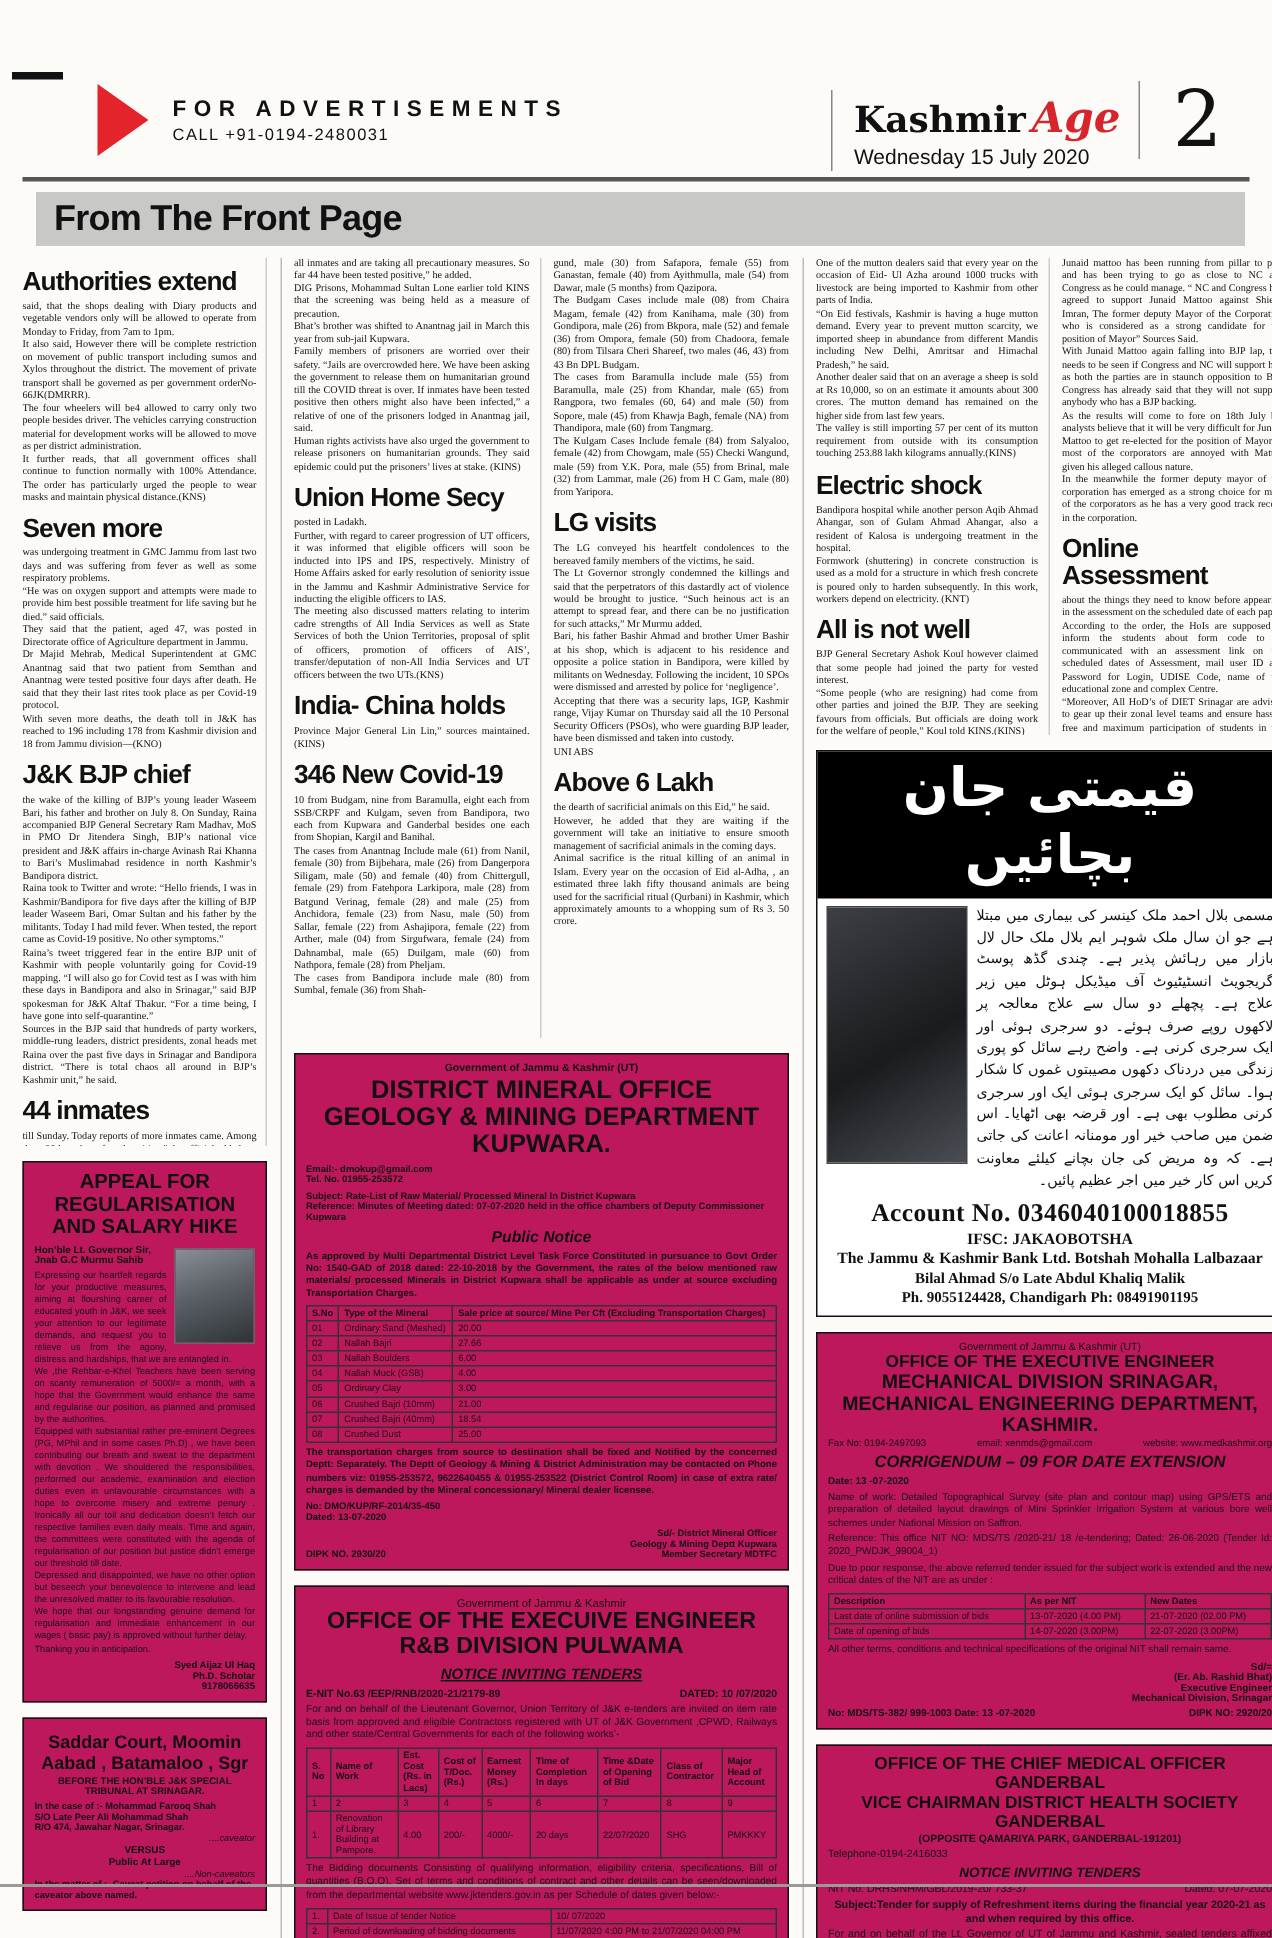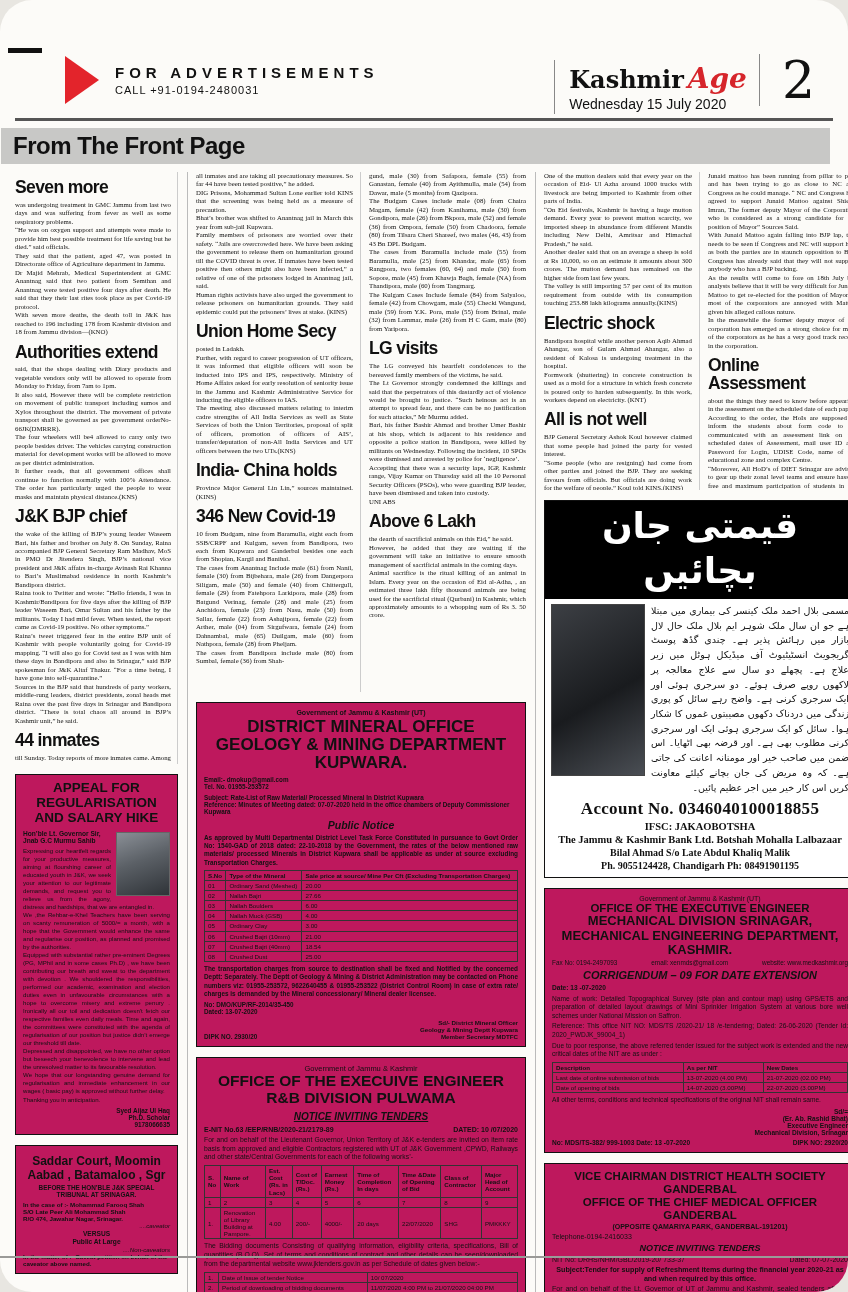--- a/index.html
+++ b/index.html
@@ -5,7 +5,7 @@
 <style>
   html,body{margin:0;padding:0;background:#e8e6e1;}
   .page{position:relative;width:848px;height:1292px;margin:0 auto;background:#fcfbf8;overflow:hidden;
-        font-family:"Liberation Serif",serif;color:#111;border-radius:32px;}
+        font-family:"Liberation Serif",serif;color:#111;}
   .scan-dash{position:absolute;left:8px;top:48px;width:34px;height:5px;background:#111;}
   
   .hdr{position:absolute;left:15px;right:15px;top:42px;height:76px;border-bottom:3px solid #555;

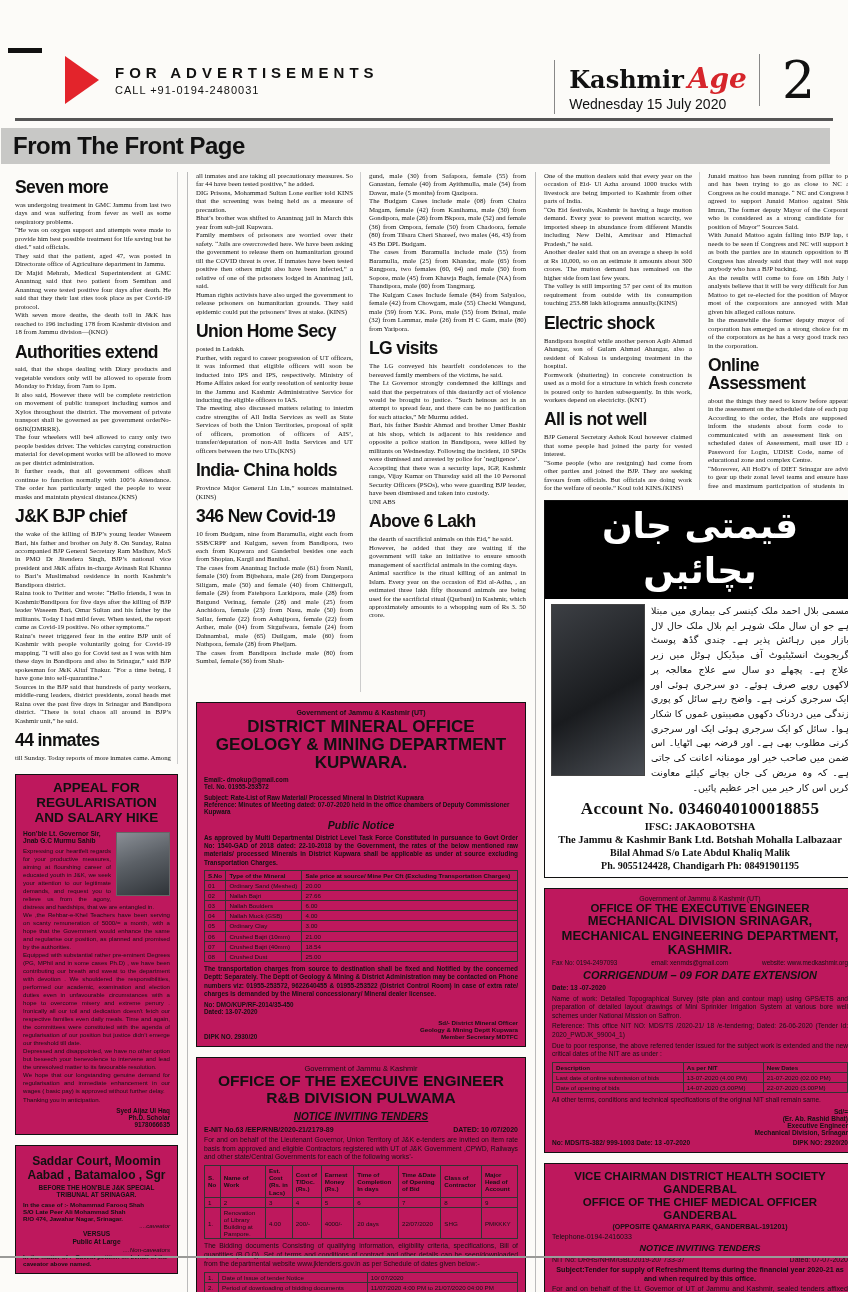--- a/index.html
+++ b/index.html
@@ -24,7 +24,7 @@
   .pageno{border-left:1px solid #888;padding:0 18px 0 22px;font-family:"DejaVu Serif",serif;
           font-size:52px;line-height:1;}
   
-  .banner{position:absolute;left:1px;right:18px;top:128px;height:36px;background:#c8c8c6;
+  .banner{position:absolute;left:24px;right:18px;top:128px;height:36px;background:#c8c8c6;
           display:flex;align-items:center;}
   .banner span{font-family:"Liberation Sans",sans-serif;font-weight:700;font-size:24px;letter-spacing:-0.5px;
           padding-left:12px;}

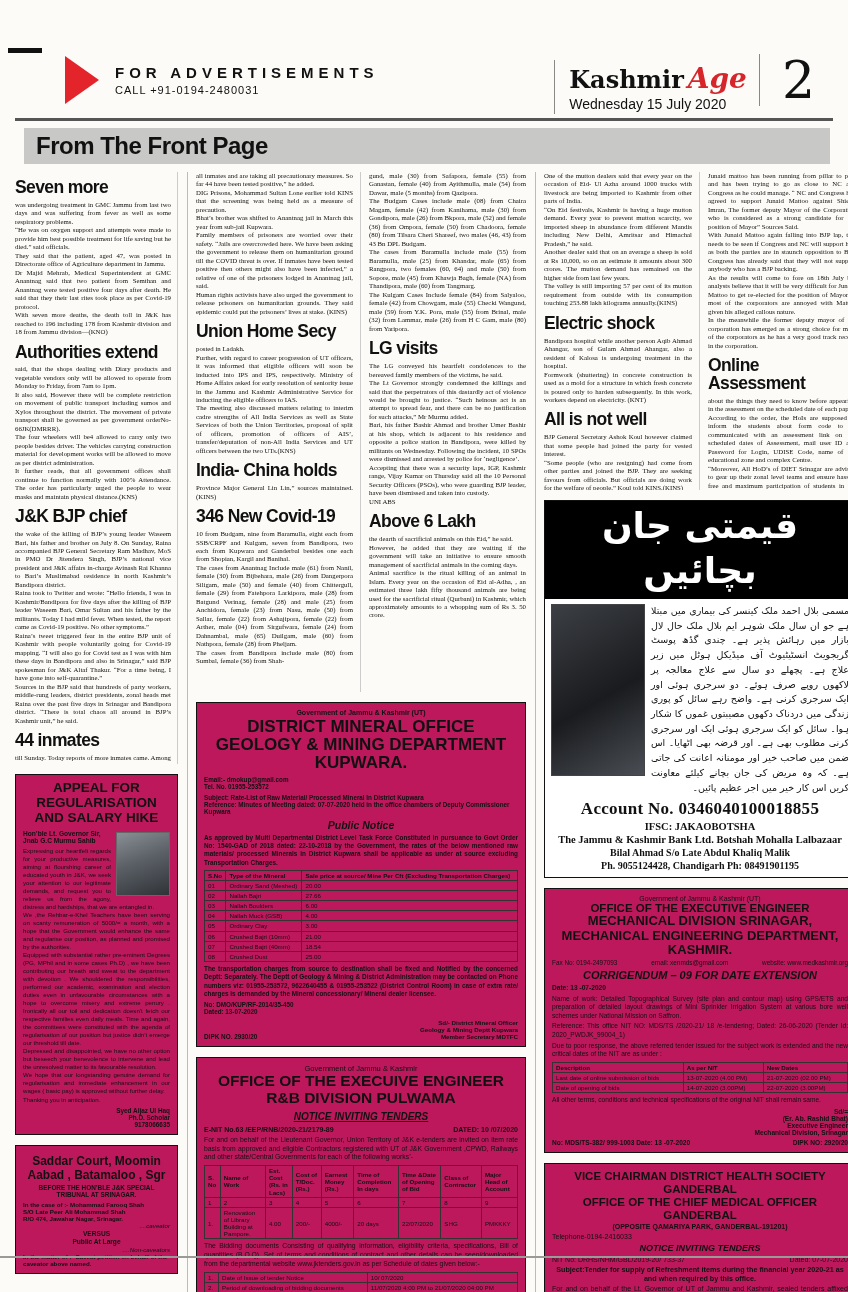--- a/index.html
+++ b/index.html
@@ -145,19 +145,19 @@
     <div class="c1">
       <div class="c1-articles">
         <div class="article">
+          <h2>Authorities extend</h2>
+          <div class="abody">said, that the shops dealing with Diary products and vegetable vendors only will be allowed to operate from Monday to Friday, from 7am to 1pm.
+It also said, However there will be complete restriction on movement of public transport including sumos and Xylos throughout the district. The movement of private transport shall be governed as per government orderNo-66JK(DMRRR).
+The four wheelers will be4 allowed to carry only two people besides driver. The vehicles carrying construction material for development works will be allowed to move as per district administration.
+It further reads, that all government offices shall continue to function normally with 100% Attendance. The order has particularly urged the people to wear masks and maintain physical distance.(KNS)</div>
+        </div>
+        <div class="article">
           <h2>Seven more</h2>
           <div class="abody">was undergoing treatment in GMC Jammu from last two days and was suffering from fever as well as some respiratory problems.
 “He was on oxygen support and attempts were made to provide him best possible treatment for life saving but he died.” said officials.
 They said that the patient, aged 47, was posted in Directorate office of Agriculture department in Jammu.
 Dr Majid Mehrab, Medical Superintendent at GMC Anantnag said that two patient from Semthan and Anantnag were tested positive four days after death. He said that they their last rites took place as per Covid-19 protocol.
 With seven more deaths, the death toll in J&amp;K has reached to 196 including 178 from Kashmir division and 18 from Jammu division—(KNO)</div>
-        </div>
-        <div class="article">
-          <h2>Authorities extend</h2>
-          <div class="abody">said, that the shops dealing with Diary products and vegetable vendors only will be allowed to operate from Monday to Friday, from 7am to 1pm.
-It also said, However there will be complete restriction on movement of public transport including sumos and Xylos throughout the district. The movement of private transport shall be governed as per government orderNo-66JK(DMRRR).
-The four wheelers will be4 allowed to carry only two people besides driver. The vehicles carrying construction material for development works will be allowed to move as per district administration.
-It further reads, that all government offices shall continue to function normally with 100% Attendance. The order has particularly urged the people to wear masks and maintain physical distance.(KNS)</div>
         </div>
         <div class="article">
           <h2>J&amp;K BJP chief</h2>

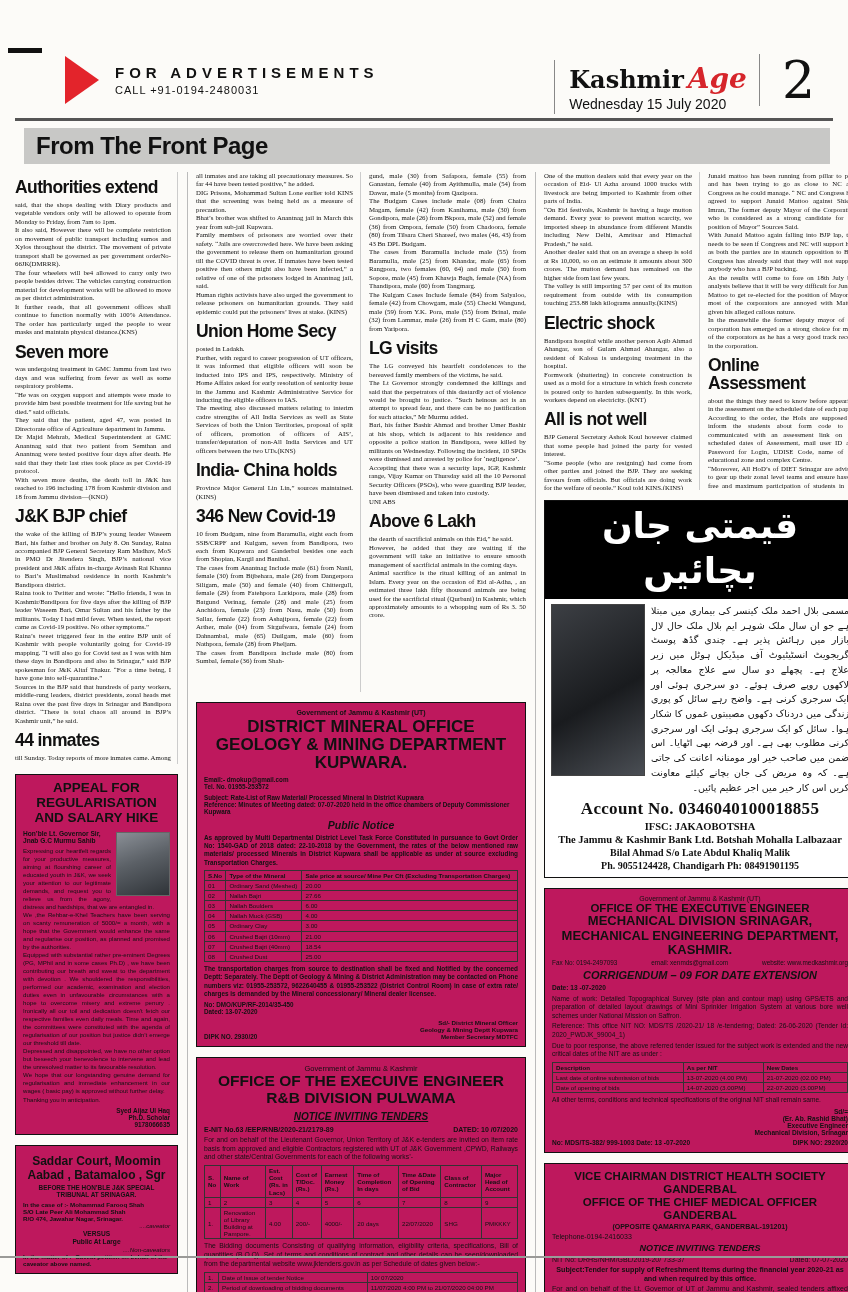--- a/index.html
+++ b/index.html
@@ -492,8 +492,8 @@
       </div>
 
       <div class="box">
+        <div class="gbl-t1">OFFICE OF THE CHIEF MEDICAL OFFICER GANDERBAL</div>
         <div class="gbl-t1">VICE CHAIRMAN DISTRICT HEALTH SOCIETY GANDERBAL</div>
-        <div class="gbl-t1">OFFICE OF THE CHIEF MEDICAL OFFICER GANDERBAL</div>
         <div class="gbl-t3">(OPPOSITE QAMARIYA PARK, GANDERBAL-191201)</div>
         <div class="gbl-phone">Telephone-0194-2416033</div>
         <div class="gbl-nit">NOTICE INVITING TENDERS</div>

